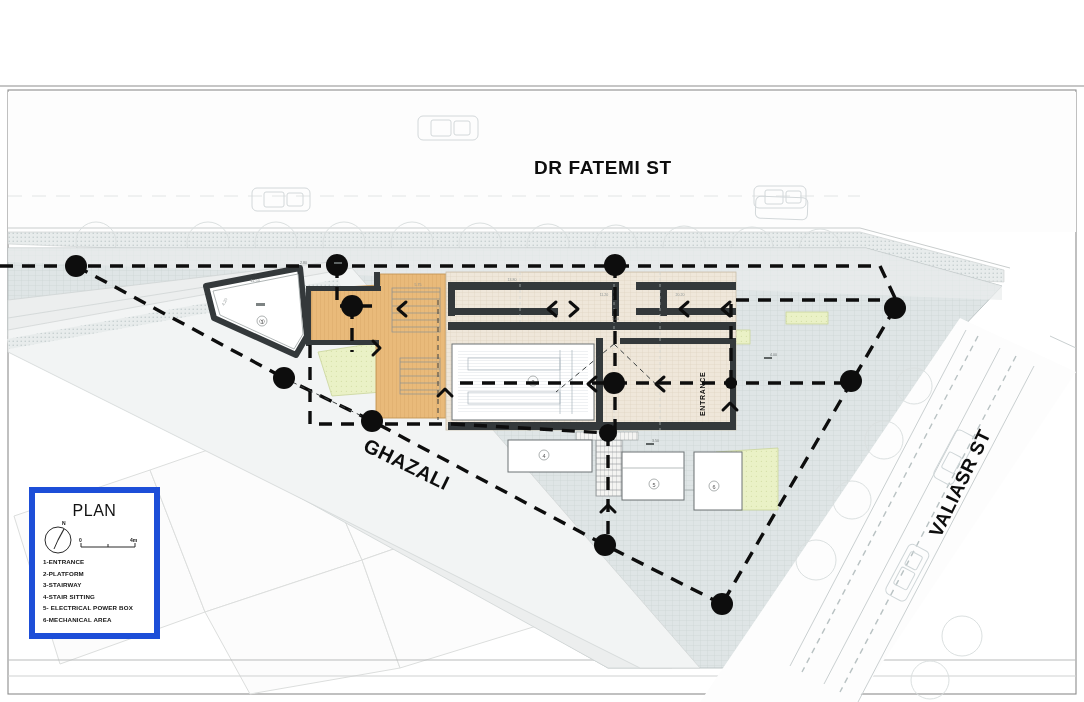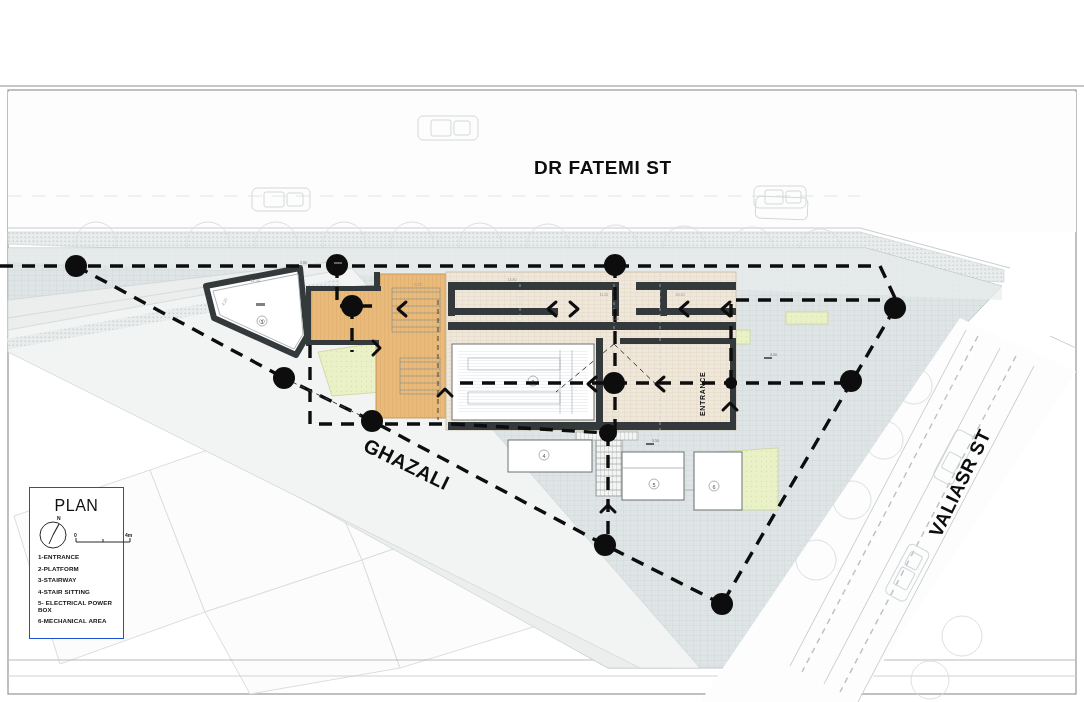--- a/index.html
+++ b/index.html
@@ -19,8 +19,8 @@
        letter-spacing:.7px;transform:rotate(-90deg);transform-origin:0 0;}
 
   
-  #legend{position:absolute;left:29px;top:487px;width:95px;height:152px;
-      background:#fff;border:1px solid #1d4ed8;box-sizing:border-box;}
+  #legend{position:absolute;left:29px;top:487px;width:131px;height:152px;
+      background:#fff;border:6px solid #1d4ed8;box-sizing:border-box;}
   #legend-title{position:absolute;left:0;right:0;top:9px;text-align:center;
       font-size:16px;font-weight:400;letter-spacing:.5px;color:#111;}
   #legend-keys{position:absolute;left:8px;top:66px;right:4px;}

